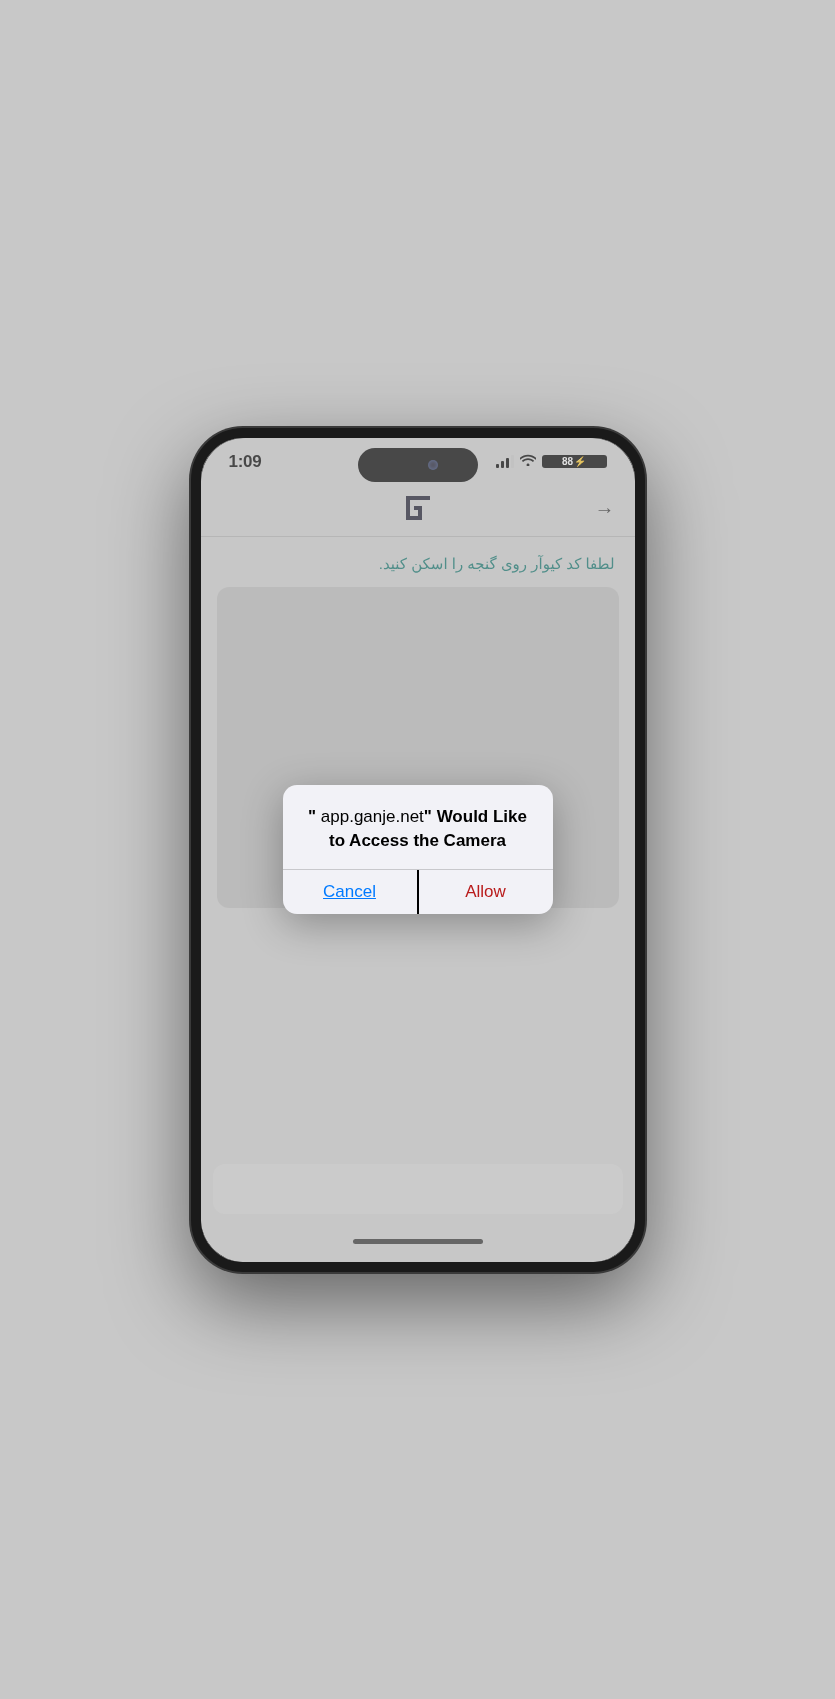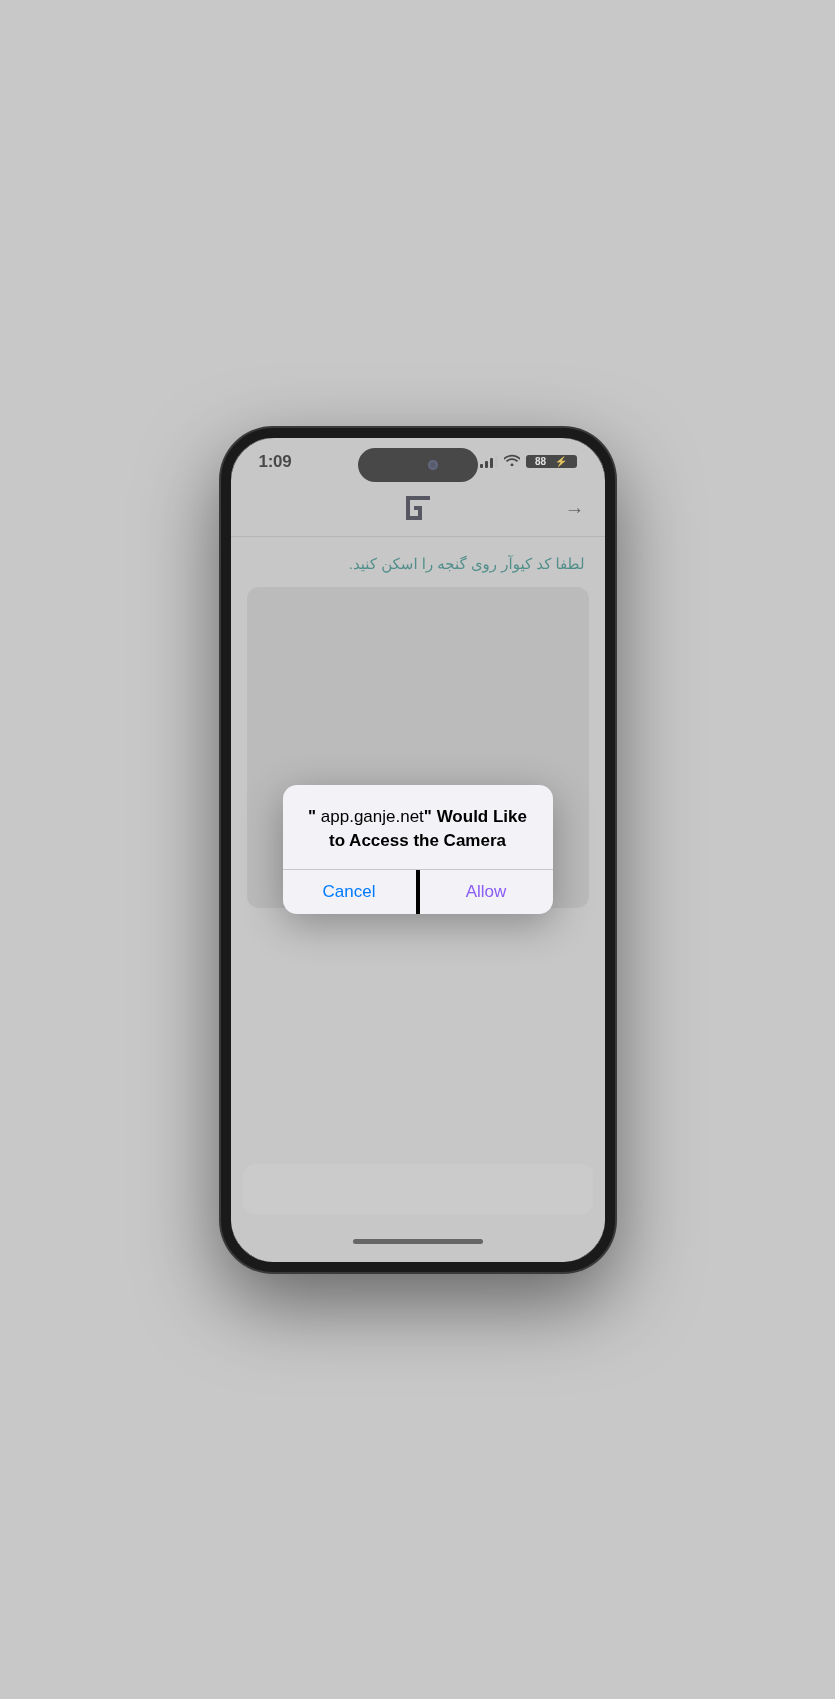--- a/index.html
+++ b/index.html
@@ -14,7 +14,7 @@
     }
 
     .phone-frame {
-      width: 394px;
+      width: 454px;
       height: 844px;
       background: #d1d1d1;
       border-radius: 52px;

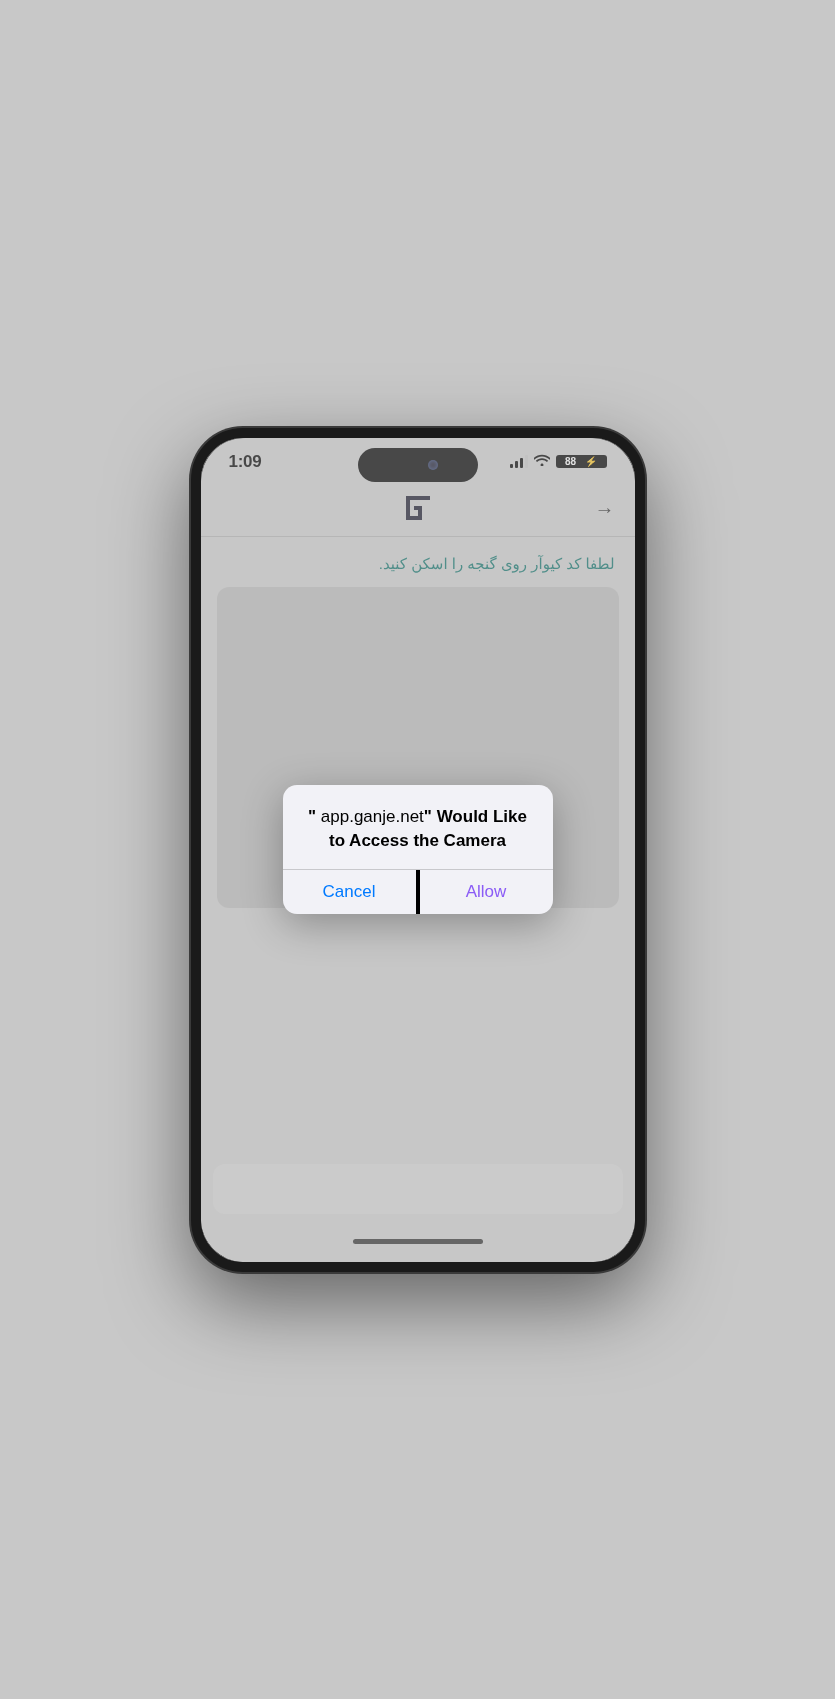--- a/index.html
+++ b/index.html
@@ -107,11 +107,11 @@
       color: #fff;
       font-size: 10px;
       font-weight: 700;
-      padding: 1px 9px;
+      padding: 1px 20px;
       border-radius: 3px;
       display: flex;
       align-items: center;
-      gap: 9px;
+      gap: 1px;
     }
 
     

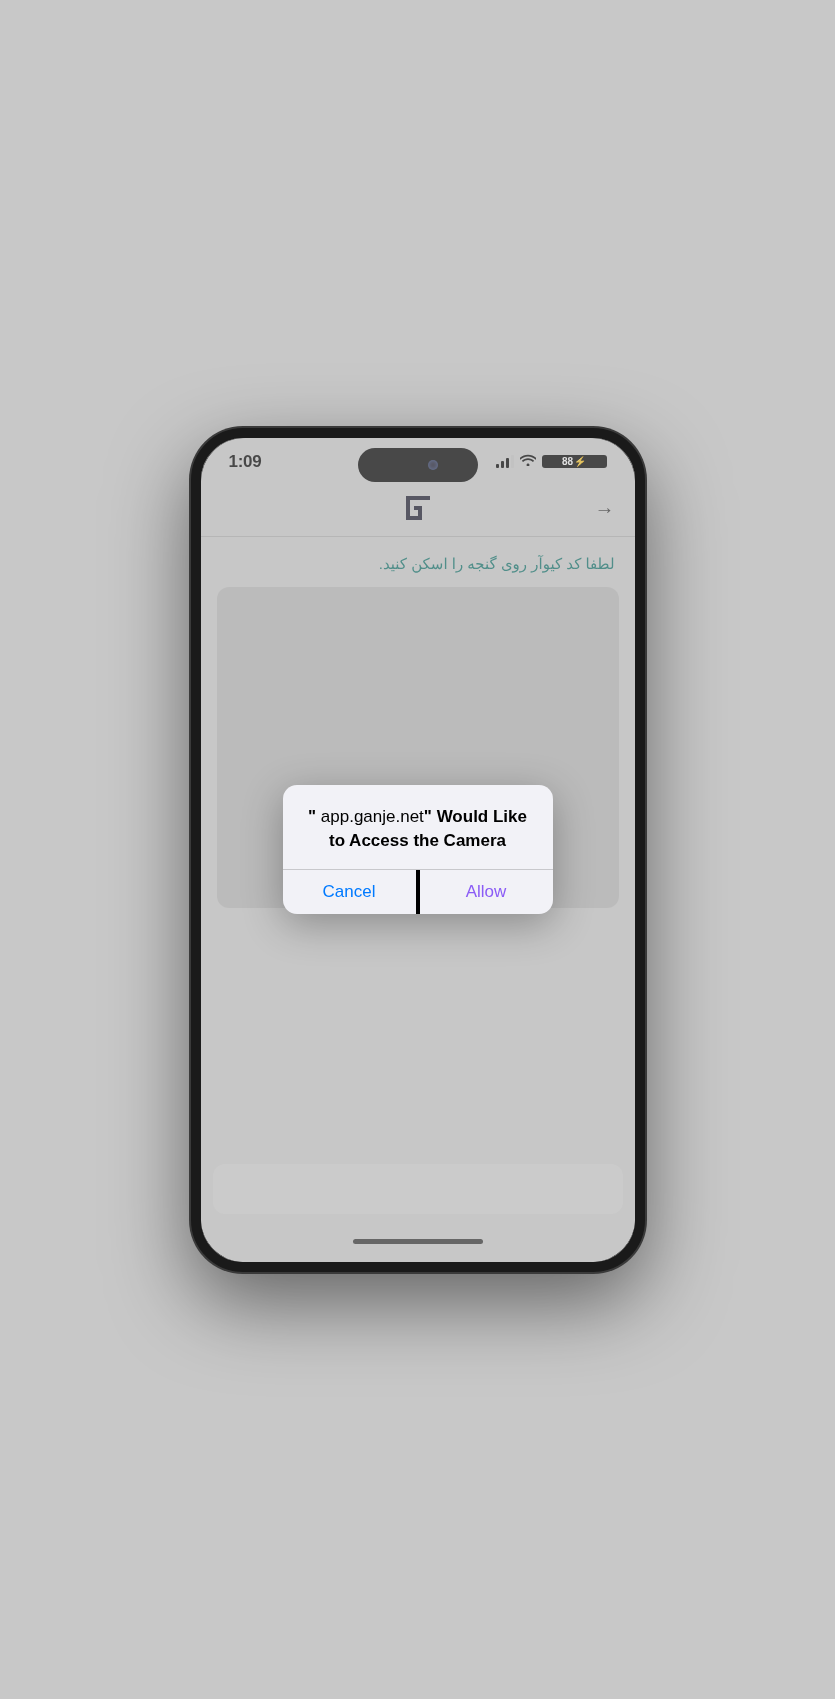--- a/index.html
+++ b/index.html
@@ -262,7 +262,8 @@
 
     .alert-btn-cancel {
       color: #007AFF;
-      border-right: 4px solid #000000;
+      border-right: 2px solid #000000;
+      text-decoration: underline;
     }
 
     .alert-btn-allow {

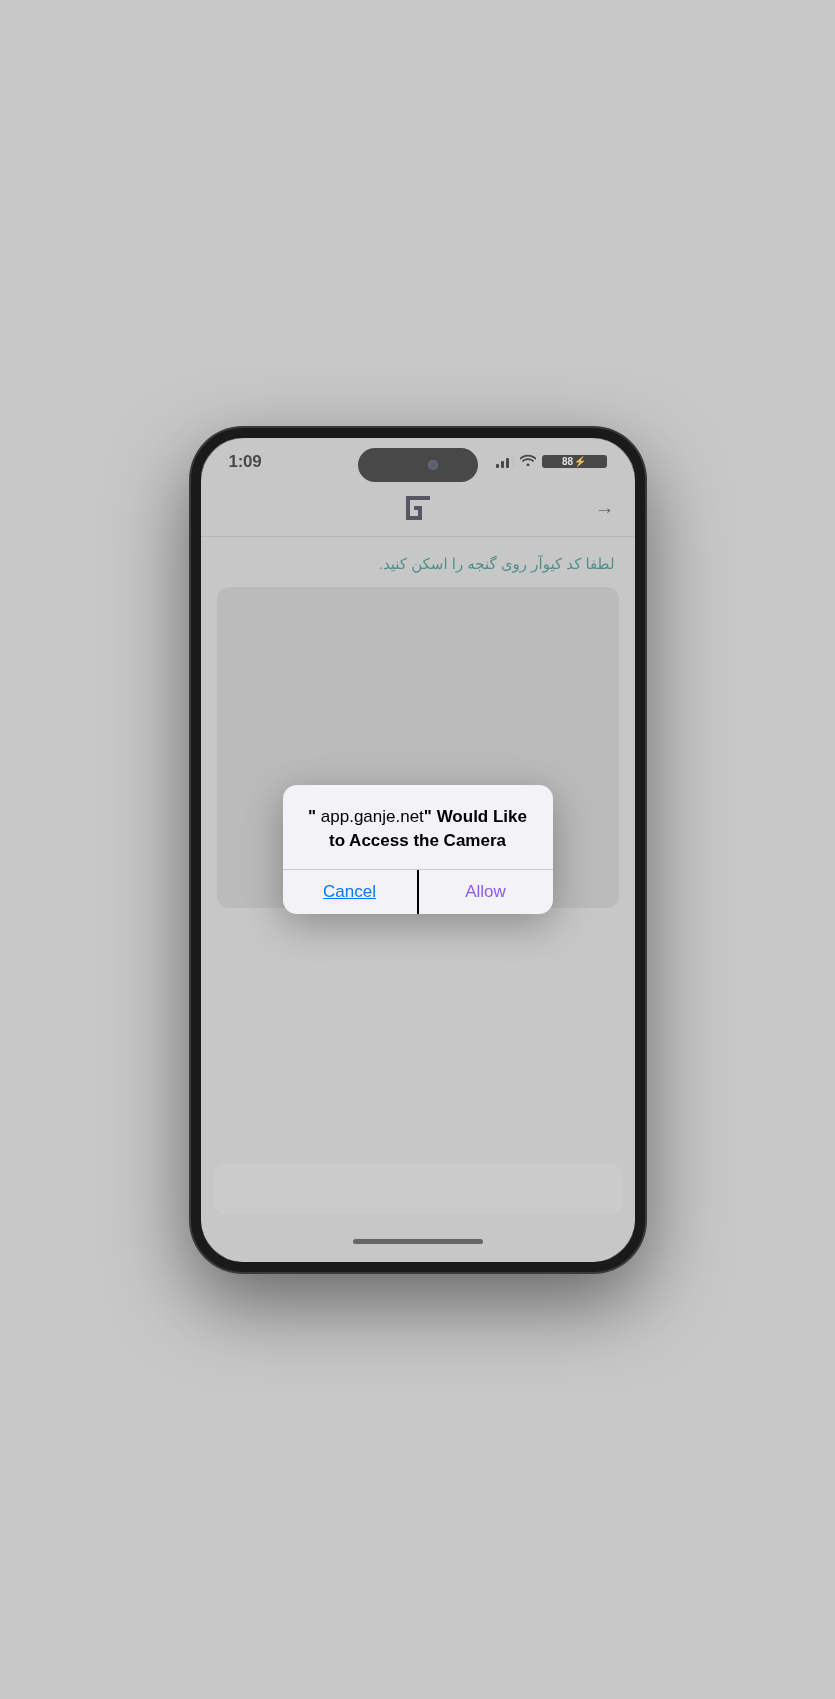--- a/index.html
+++ b/index.html
@@ -267,7 +267,7 @@
     }
 
     .alert-btn-allow {
-      color: #8b5cf6;
+      color: #b91c1c;
       font-weight: 400;
     }
 

